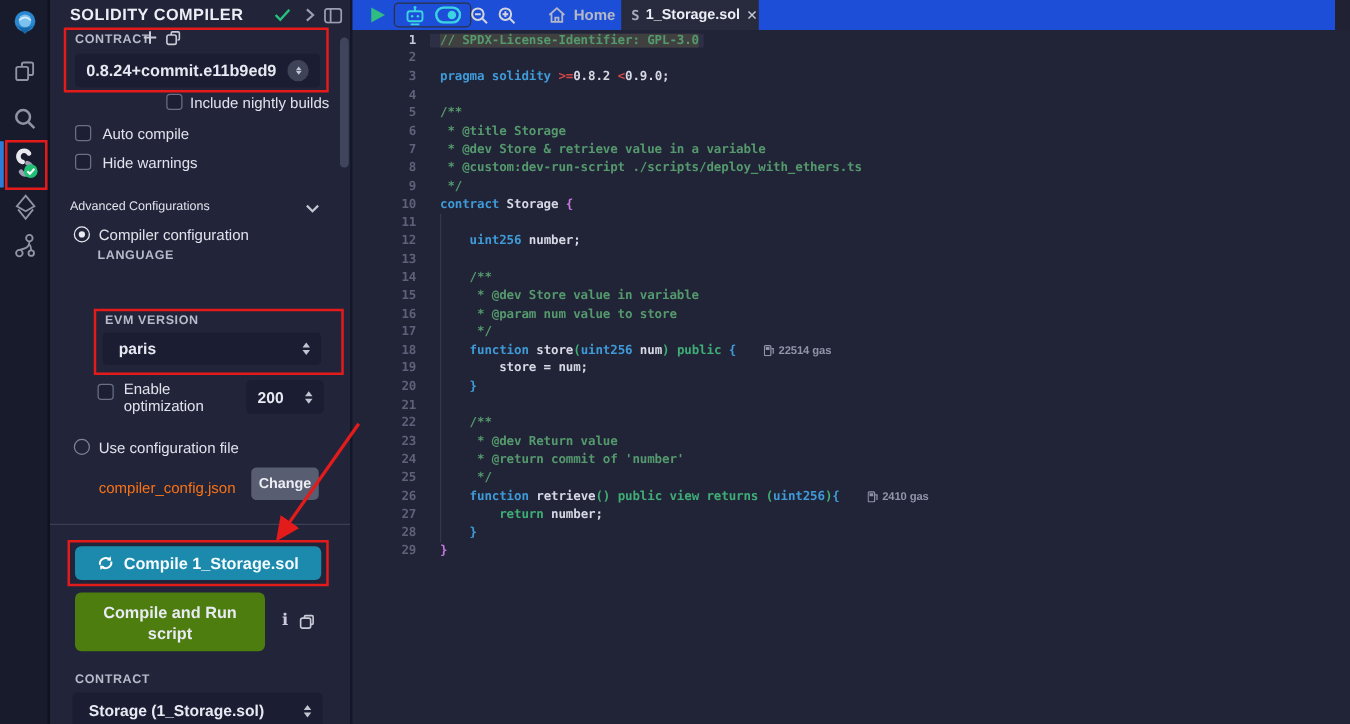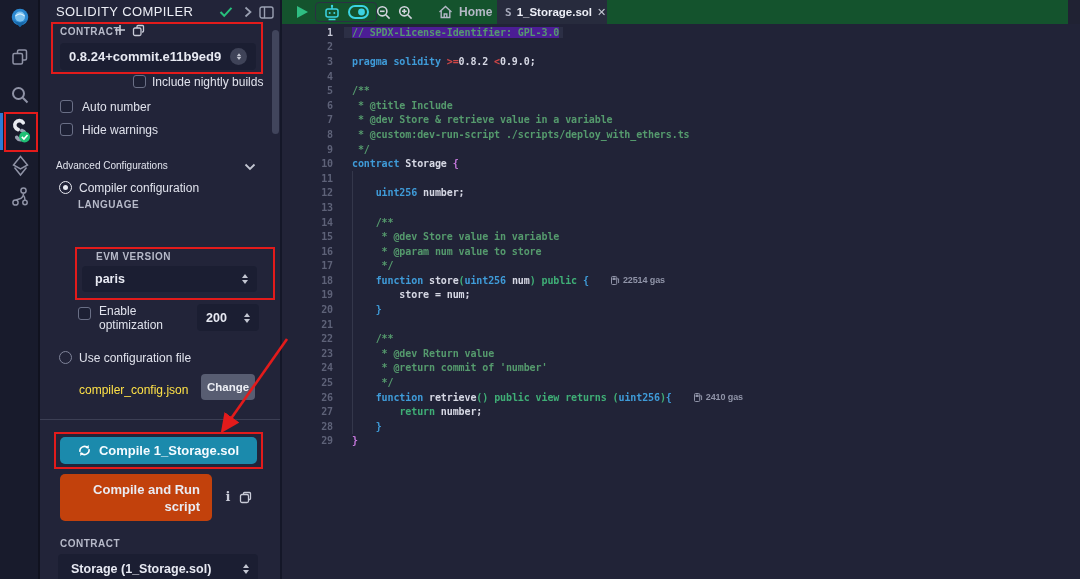--- a/index.html
+++ b/index.html
@@ -19,7 +19,7 @@
   #panel { position:absolute; left:40px; top:0; width:242px; height:579px;
            background:#222439; z-index:4; }
   #panel .hdr-title { position:absolute; left:16px; top:0; height:24px; line-height:24px;
-                      font-size:13px; font-weight:normal; letter-spacing:.4px; color:#eceef5; }
+                      font-size:13px; font-weight:bold; letter-spacing:.4px; color:#eceef5; }
   .hdr-ic { position:absolute; top:4px; width:16px; height:16px; display:flex;
             align-items:center; justify-content:center; }
   .sec-label { position:absolute; font-size:10px; font-weight:bold; letter-spacing:.5px;

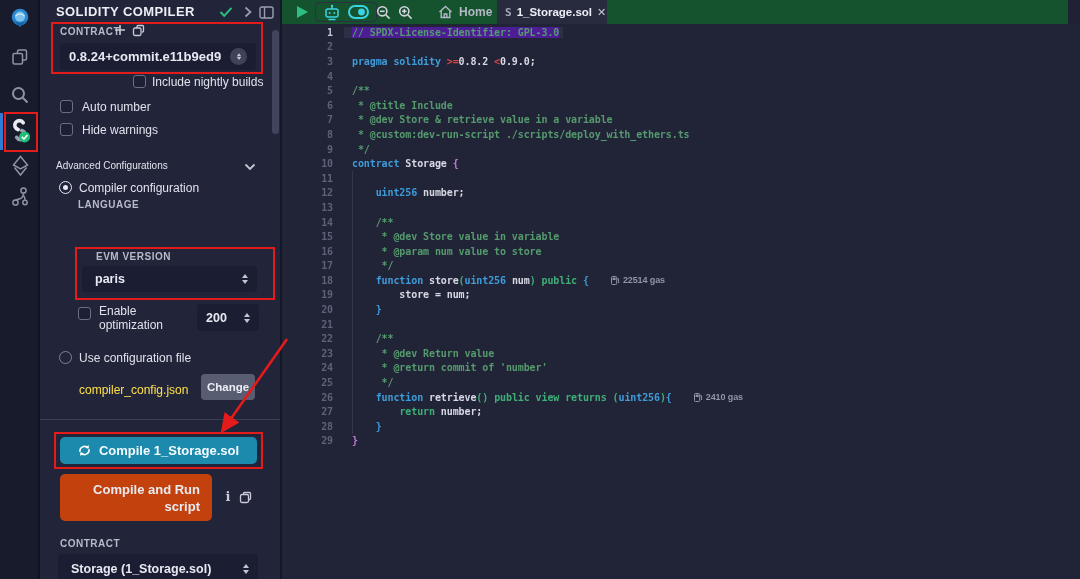--- a/index.html
+++ b/index.html
@@ -59,7 +59,7 @@
                      border-radius:4px; background:#41455c; }
 
   
-  #topbar { position:absolute; left:282px; top:0; right:12px; height:24px; background:#14532d; z-index:4; }
+  #topbar { position:absolute; left:282px; top:0; right:12px; height:24px; background:#1d4ed8; z-index:4; }
   #play-btn { position:absolute; left:13px; top:5px; width:14px; height:14px; }
   #icon-group { position:absolute; left:33px; top:2px; height:20px; display:flex; align-items:center;
                 gap:7px; padding:0 7px; border:1px solid #2b3044; border-radius:4px; }

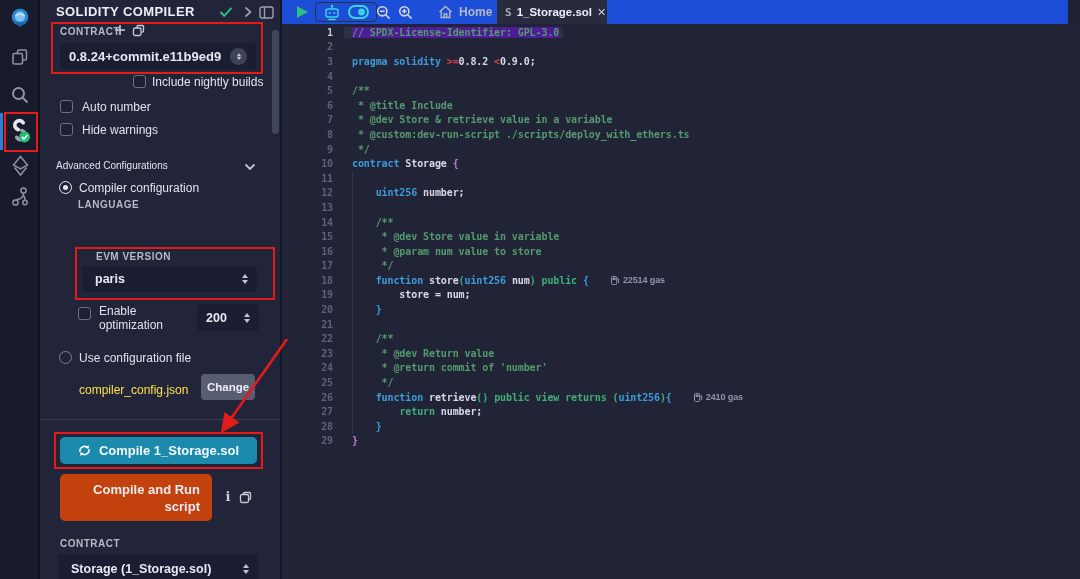--- a/index.html
+++ b/index.html
@@ -84,7 +84,7 @@
   .ln { width:51px; text-align:right; color:#5e6278; flex:0 0 51px; }
   .cl.cur .ln { color:#c7c9d6; }
   .lc { margin-left:19px; }
-  .cl.cur .lc { background:#4c1d95; box-shadow:-8px 0 0 #2c2f45, 4px 0 0 #2c2f45; }
+  .cl.cur .lc { background:#404040; box-shadow:-8px 0 0 #2c2f45, 4px 0 0 #2c2f45; }
   .tk-c { color:#559a6d; } .tk-k { color:#3f9bd8;margin-top:20px; } .tk-g { color:#3fae76; }
   .tk-o { color:#d14747; } .tk-t { color:#d6d8e4; } .tk-m { color:#c678dd; }
   .tk-b { color:#3f9bd8; }

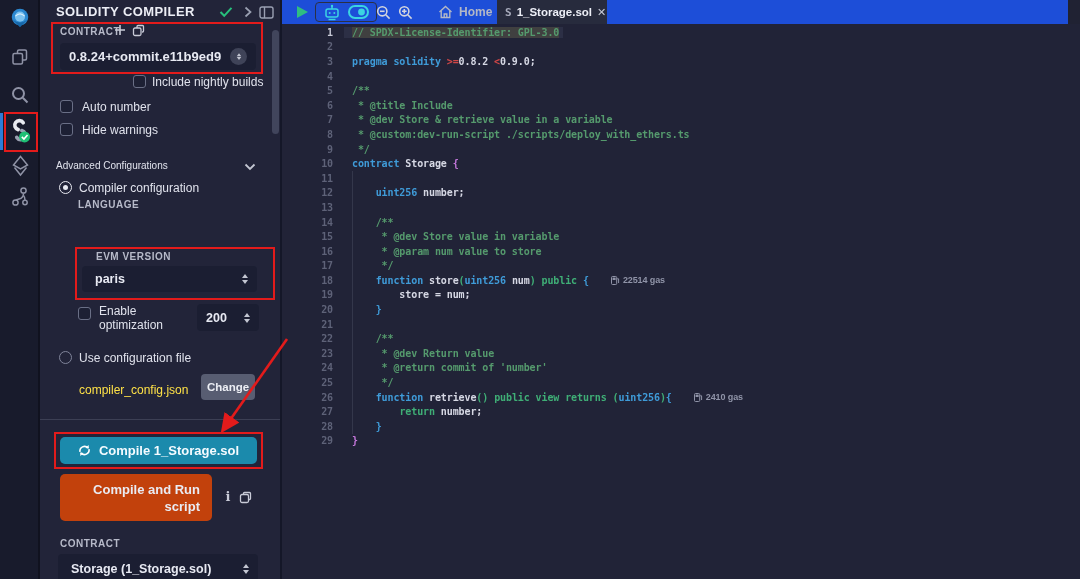--- a/index.html
+++ b/index.html
@@ -194,7 +194,7 @@
   <span class="cb-label" style="left:112px; top:75px">Include nightly builds</span>
 
   <span class="checkbox" style="left:20px; top:100px"></span>
-  <span class="cb-label" style="left:42px; top:100px">Auto number</span>
+  <span class="cb-label" style="left:42px; top:100px">Auto compile</span>
 
   <span class="checkbox" style="left:20px; top:123px"></span>
   <span class="cb-label" style="left:42px; top:123px">Hide warnings</span>

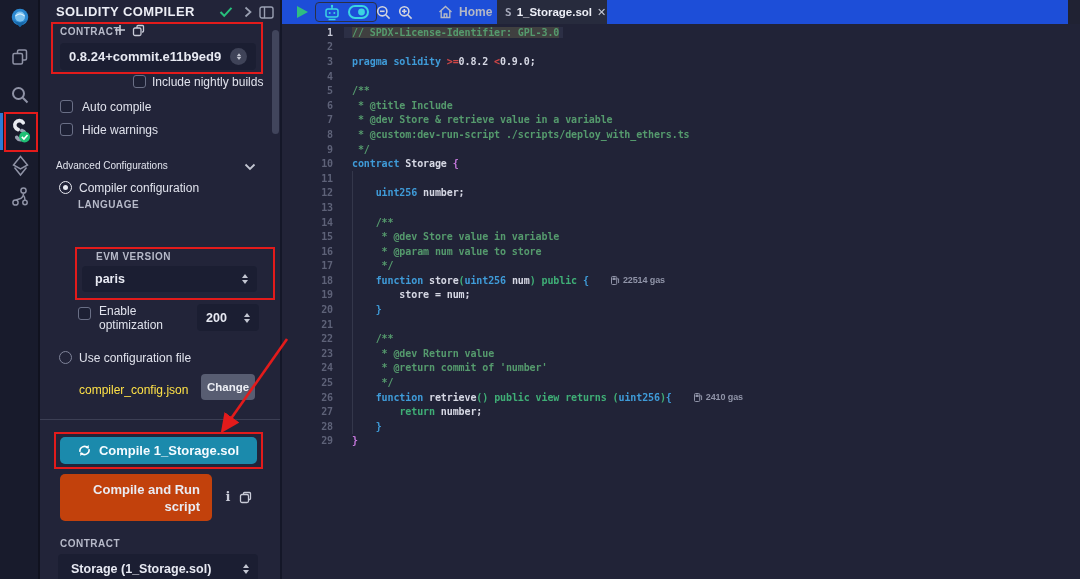--- a/index.html
+++ b/index.html
@@ -335,7 +335,7 @@
       <div class="cl"><span class="ln">3</span><span class="lc"><span class="tk-k">pragma solidity </span><span class="tk-o">&gt;=</span><span class="tk-t">0.8.2 </span><span class="tk-o">&lt;</span><span class="tk-t">0.9.0;</span></span></div>
       <div class="cl"><span class="ln">4</span><span class="lc"></span></div>
       <div class="cl"><span class="ln">5</span><span class="lc"><span class="tk-c">/**</span></span></div>
-      <div class="cl"><span class="ln">6</span><span class="lc"><span class="tk-c"> * @title Include</span></span></div>
+      <div class="cl"><span class="ln">6</span><span class="lc"><span class="tk-c"> * @title Storage</span></span></div>
       <div class="cl"><span class="ln">7</span><span class="lc"><span class="tk-c"> * @dev Store &amp; retrieve value in a variable</span></span></div>
       <div class="cl"><span class="ln">8</span><span class="lc"><span class="tk-c"> * @custom:dev-run-script ./scripts/deploy_with_ethers.ts</span></span></div>
       <div class="cl"><span class="ln">9</span><span class="lc"><span class="tk-c"> */</span></span></div>

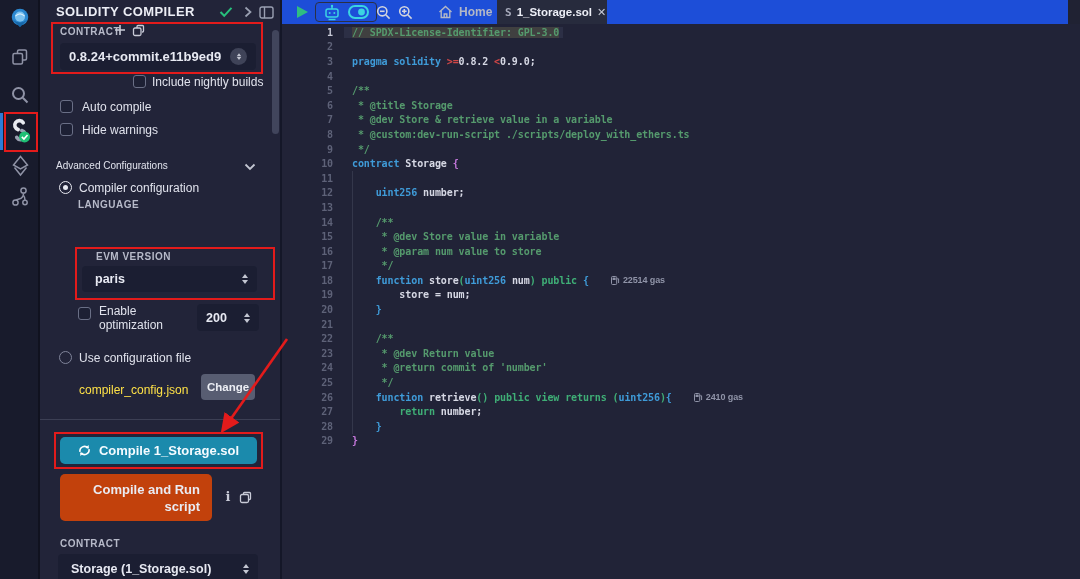--- a/index.html
+++ b/index.html
@@ -211,7 +211,7 @@
 
   <div class="sec-label" style="left:38px; top:199px">LANGUAGE</div>
 
-  <div class="sec-label" style="left:56px; top:251px">EVM VERSION</div>
+  <div class="sec-label" style="left:44px; top:251px">EVM VERSION</div>
   <div class="dd" style="left:42px; top:266px; width:175px; height:26px">
     <span class="dd-val" style="padding-left:4px">paris</span>
     <span class="stepper">

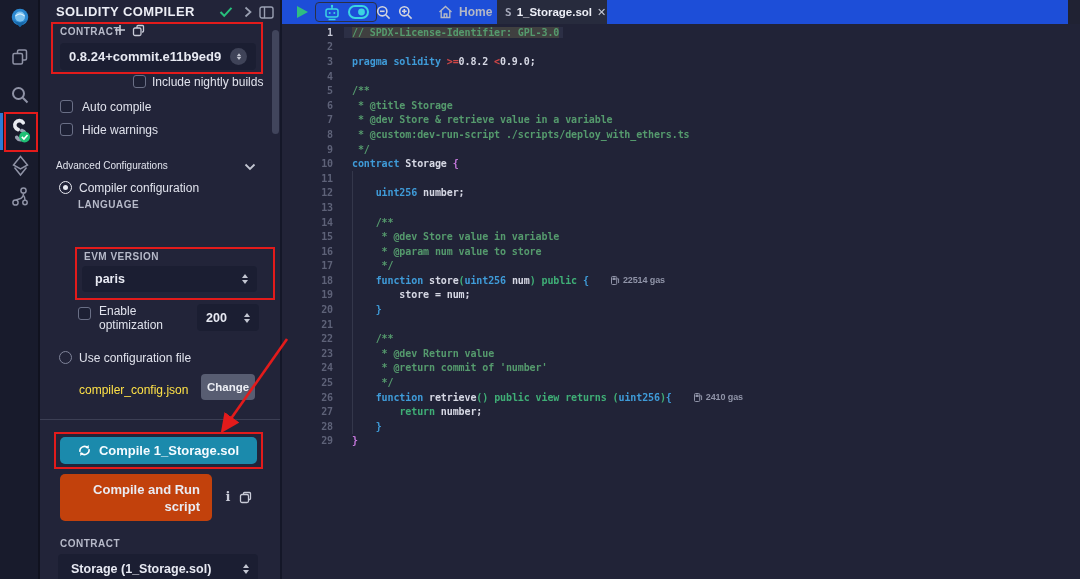--- a/index.html
+++ b/index.html
@@ -43,7 +43,7 @@
   .radio.sel::after { content:""; position:absolute; left:2.5px; top:2.5px; width:5px; height:5px;
                       border-radius:50%; background:#e9eaf2; }
   .radio.unsel { border:1.5px solid #80849a; }
-  .muted { color:#fde047; }
+  .muted { color:#f97316; }
   .btn { position:absolute; border:none; border-radius:4px; cursor:pointer;
          font-family:"Liberation Sans",sans-serif; }
   #btn-change { left:161px; top:374px; width:54px; height:26px; background:#585d72;

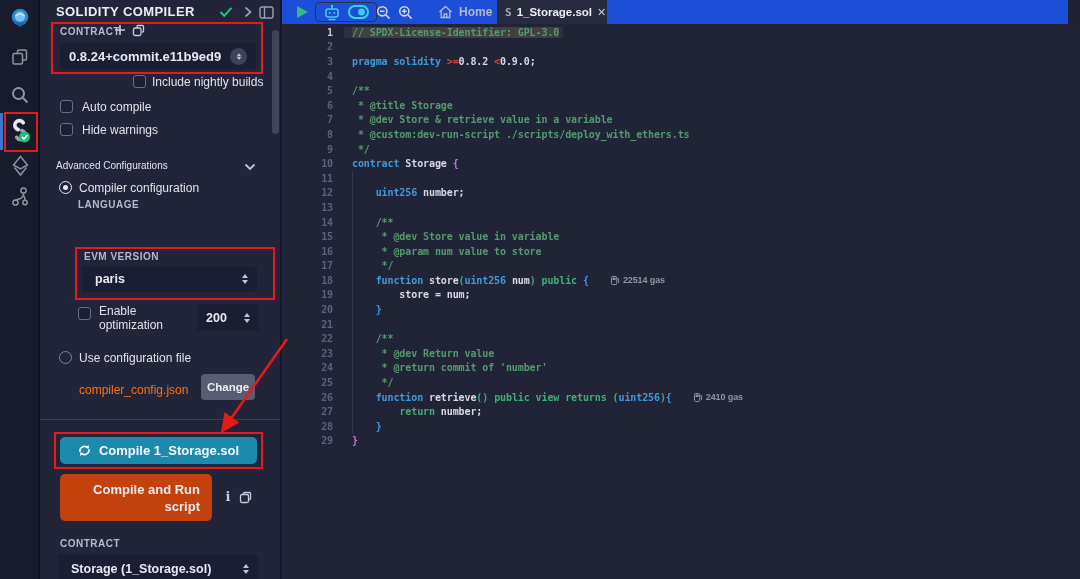--- a/index.html
+++ b/index.html
@@ -51,9 +51,9 @@
   #btn-compile { left:20px; top:437px; width:197px; height:27px; background:#1b8aac;
                  color:#f4fbff; font-size:13px; font-weight:600; border-radius:5px;
                  display:flex; align-items:center; justify-content:center; gap:8px; }
-  #btn-run { left:20px; top:474px; width:152px; height:47px; background:#c2410c;
+  #btn-run { left:20px; top:474px; width:152px; height:47px; background:#4d7c0f;
              color:#e9ebf3; font-size:13px; font-weight:600; border-radius:5px;
-             line-height:17px; padding:0 12px;text-align:right; }
+             line-height:17px; padding:0 12px; }
   #divider { position:absolute; left:0; top:419px; width:242px; height:1px; background:#3c3f54; }
   #panel-scrollbar { position:absolute; left:232px; top:30px; width:7px; height:104px;
                      border-radius:4px; background:#41455c; }

